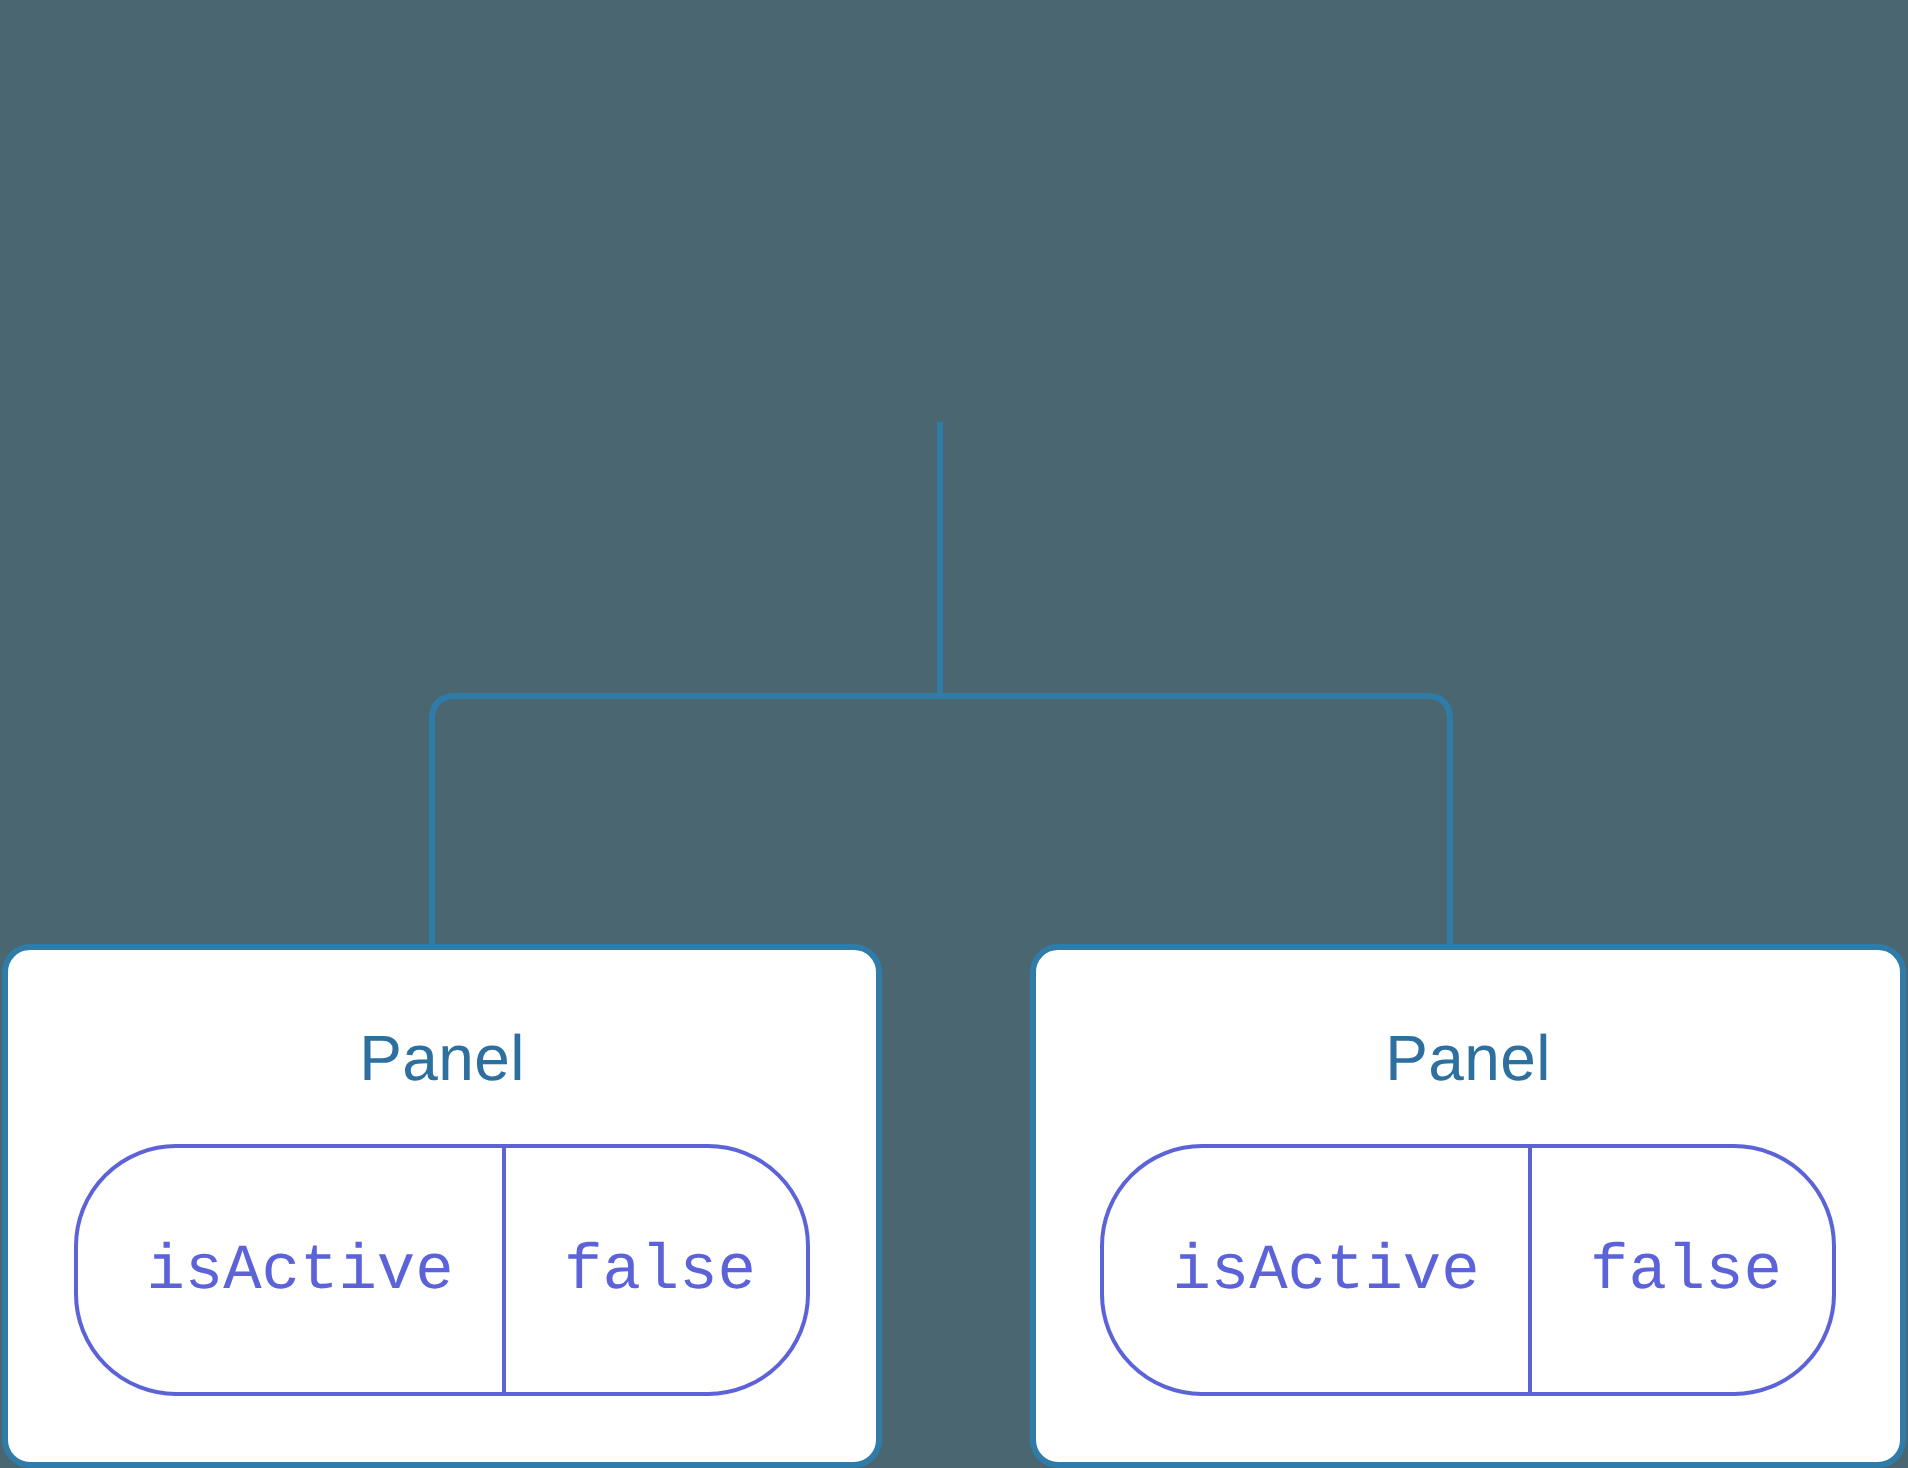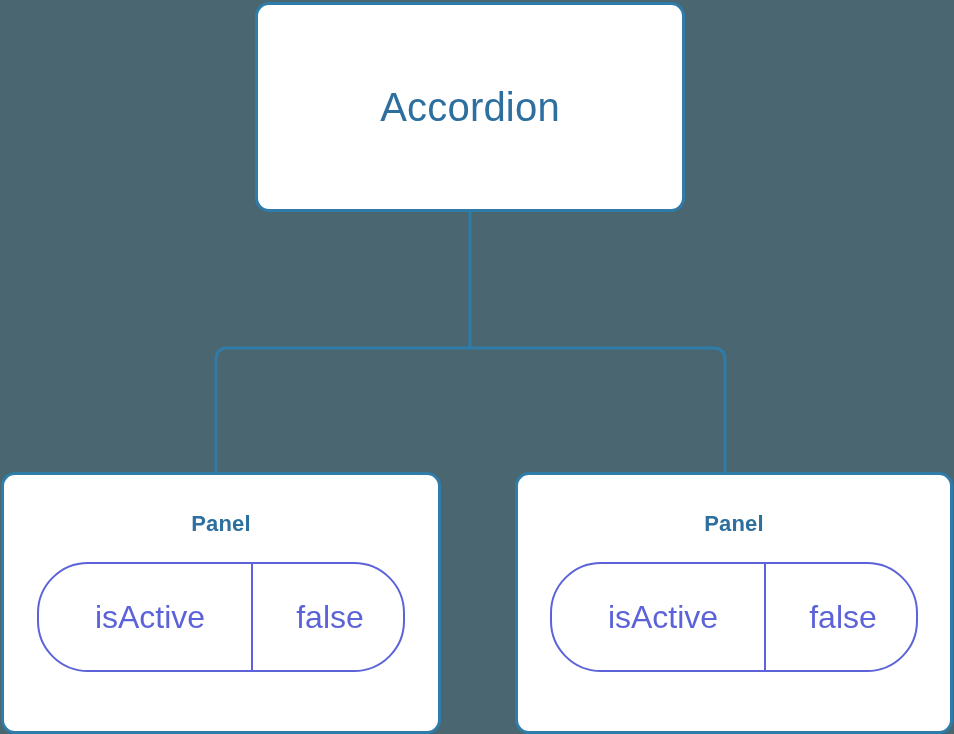--- a/index.html
+++ b/index.html
@@ -129,9 +129,6 @@
     <path d="M470,348 L713,348 Q725,348 725,360 L725,474" stroke="#2f7ca8" stroke-width="3" stroke-linecap="butt"></path>
   </svg>
 
-  <div class="node" id="node-root">
-    <span class="node-title">Accordion</span>
-  </div>
 
   <div class="node panel-node" id="node-panel-left">
     <span class="node-title">Panel</span>

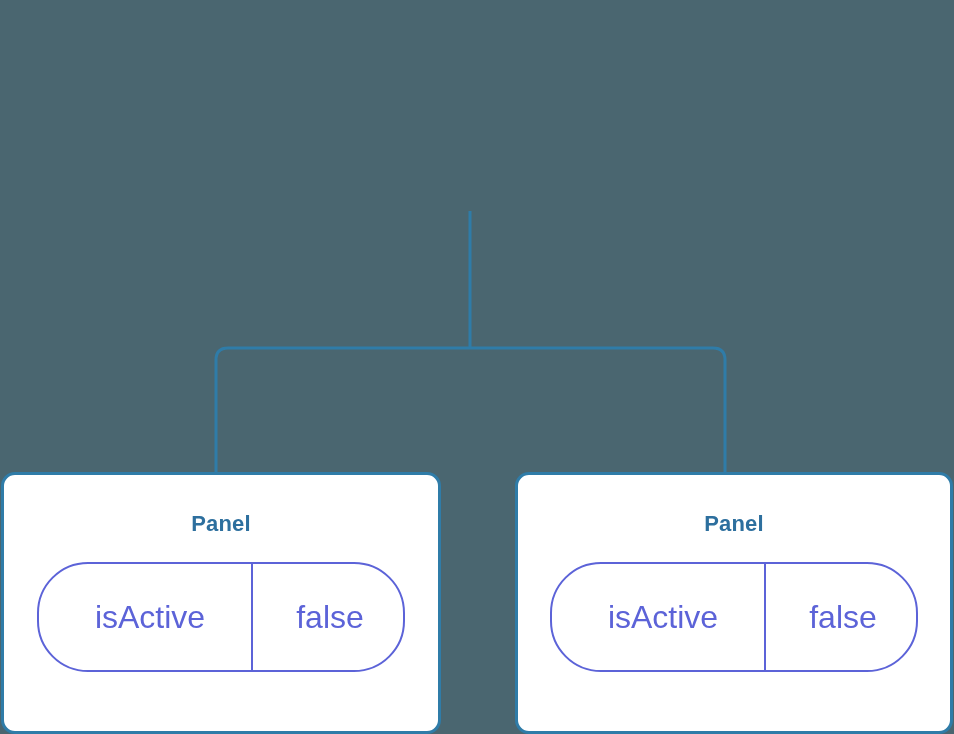--- a/index.html
+++ b/index.html
@@ -79,9 +79,8 @@
     width: 438px;
   }
   .panel-node .node-title {
-    font-size: 22px;
+    font-size: 32px;
     line-height: 1;
-    font-weight: bold;
   }
 
   

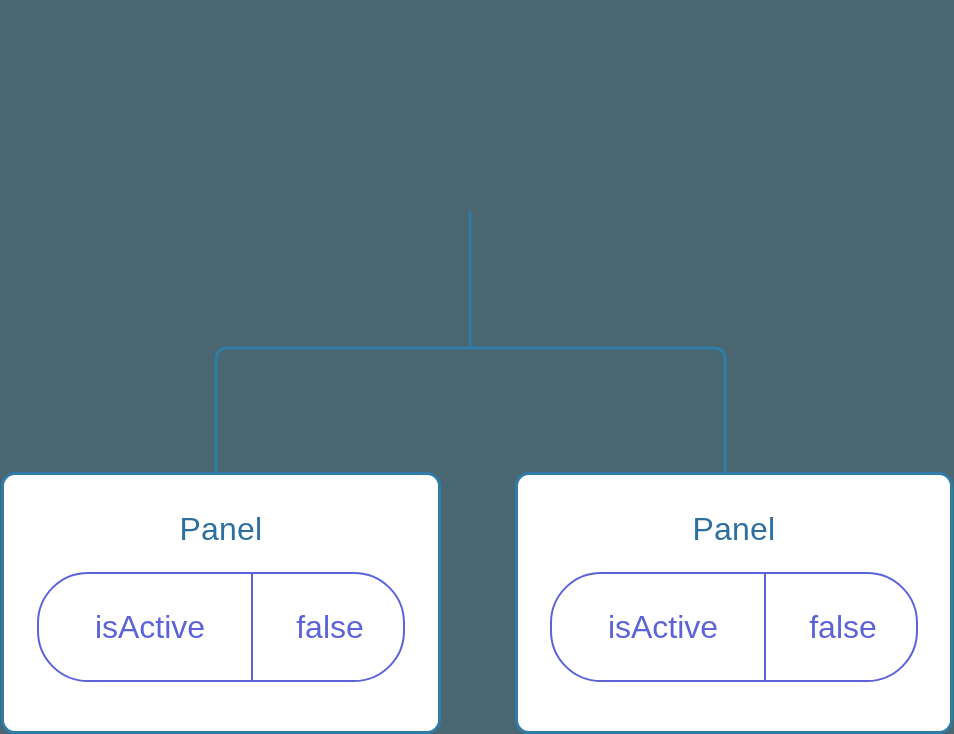--- a/index.html
+++ b/index.html
@@ -86,13 +86,14 @@
   
   .state-pill {
     margin-top: 27px;
-    height: 110px;
+    height: 126px;
     border: 2px solid #5c63d8;
     border-radius: 51px;
     box-sizing: border-box;
     display: flex;
     align-items: stretch;
     background: #ffffff;
+    font-family: Liberation Mono, monospace;
   }
   #node-panel-left .state-pill { width: 368px; }
   #node-panel-right .state-pill { width: 368px; }

